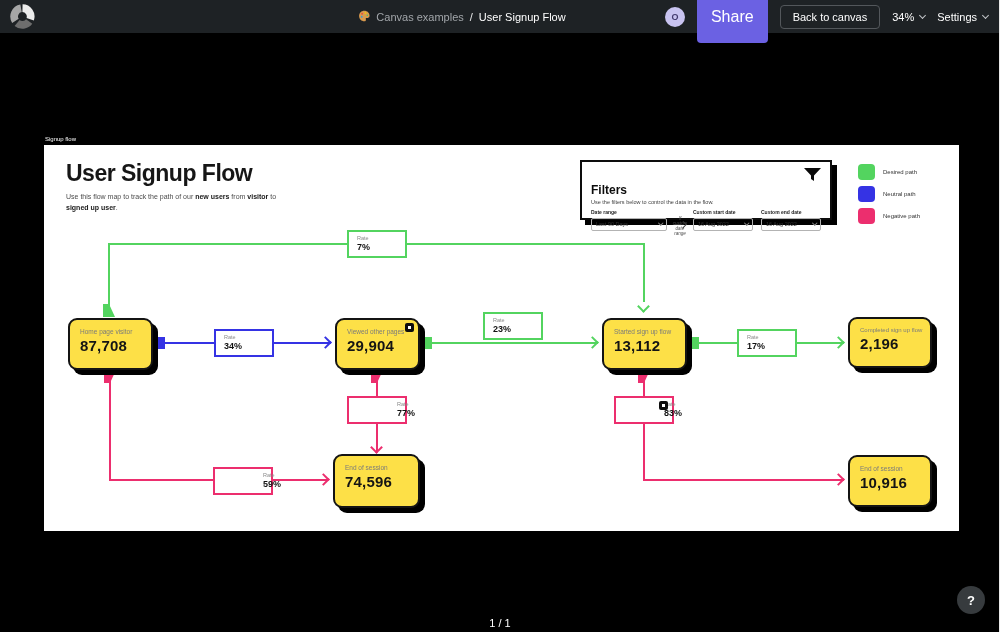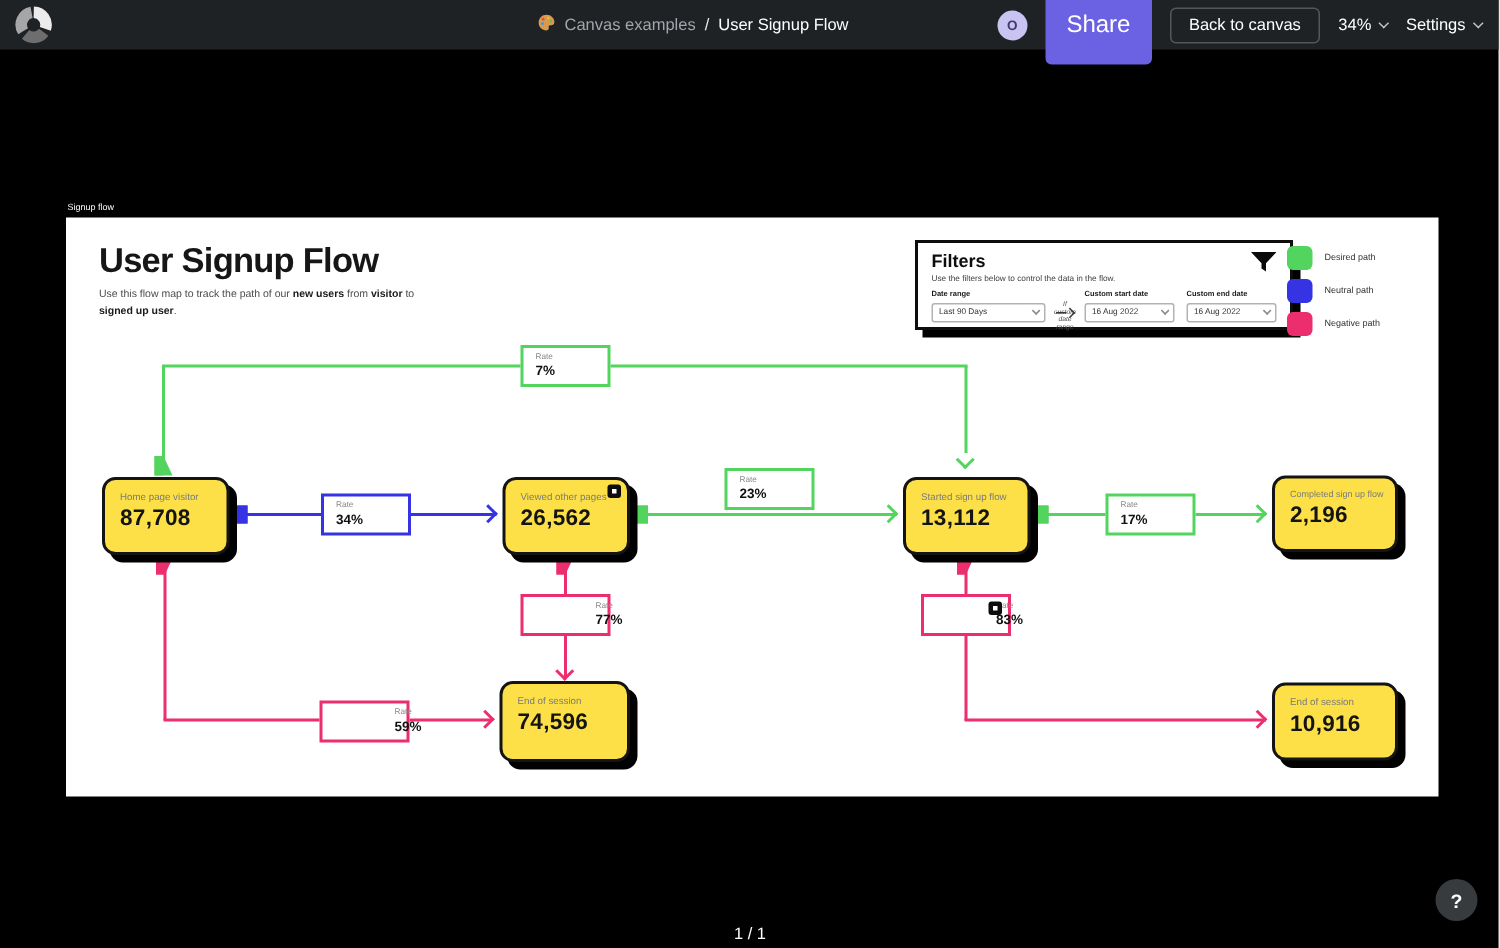--- a/index.html
+++ b/index.html
@@ -38,8 +38,8 @@
   .doc-sub b { color:#191919; }
 
   
-  .filters { position:absolute; left:610px; top:160px; width:252px; height:60px; background:#fff;
-             border:2px solid #0d0d0d; box-shadow:5px 5px 0 #000; z-index:5; padding:5px 9px; }
+  .filters { position:absolute; left:580px; top:160px; width:252px; height:60px; background:#fff;
+             border:2px solid #0d0d0d; box-shadow:5px 5px 0 #000; z-index:5; padding:21px 9px; }
   .filters-title { font-size:12px; font-weight:800; color:#0d0d0d; }
   .funnel { position:absolute; right:9px; top:6px; }
   .filters-desc { font-size:5.5px; color:#3f3f3f; margin-top:2px; }

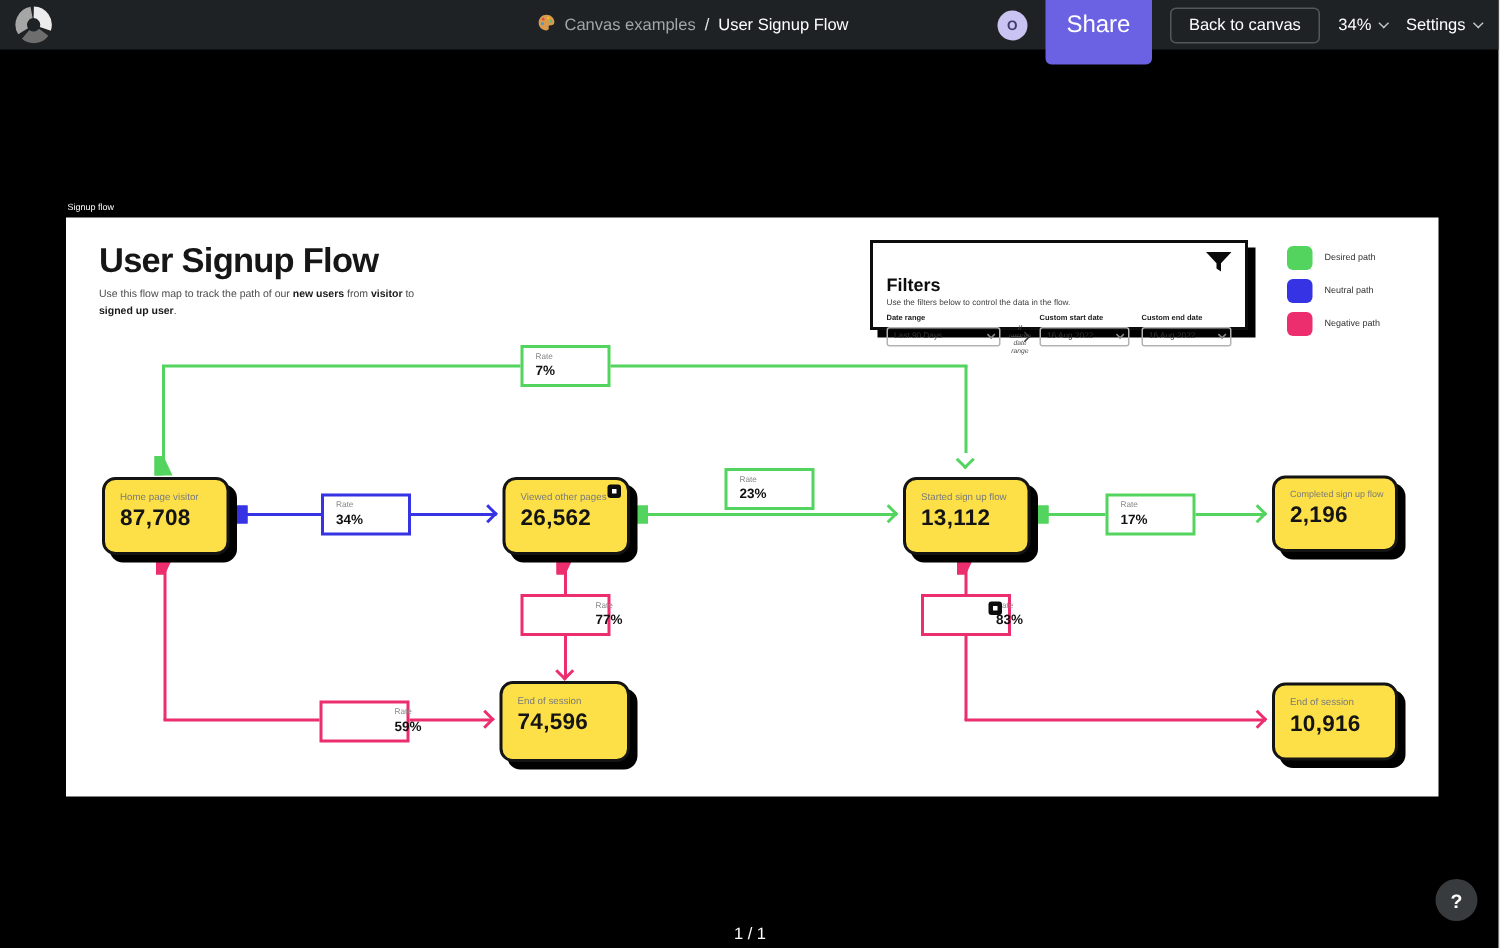--- a/index.html
+++ b/index.html
@@ -287,7 +287,7 @@
         <i></i>
       </div>
     <div class="node-label">Viewed other pages</div>
-    <div class="node-value">26,562</div>
+    <div class="node-value">29,904</div>
   </div>
   <div class="node" style="left:602px; top:318px; width:85px; height:52px;">
     <div class="node-label">Started sign up flow</div>

